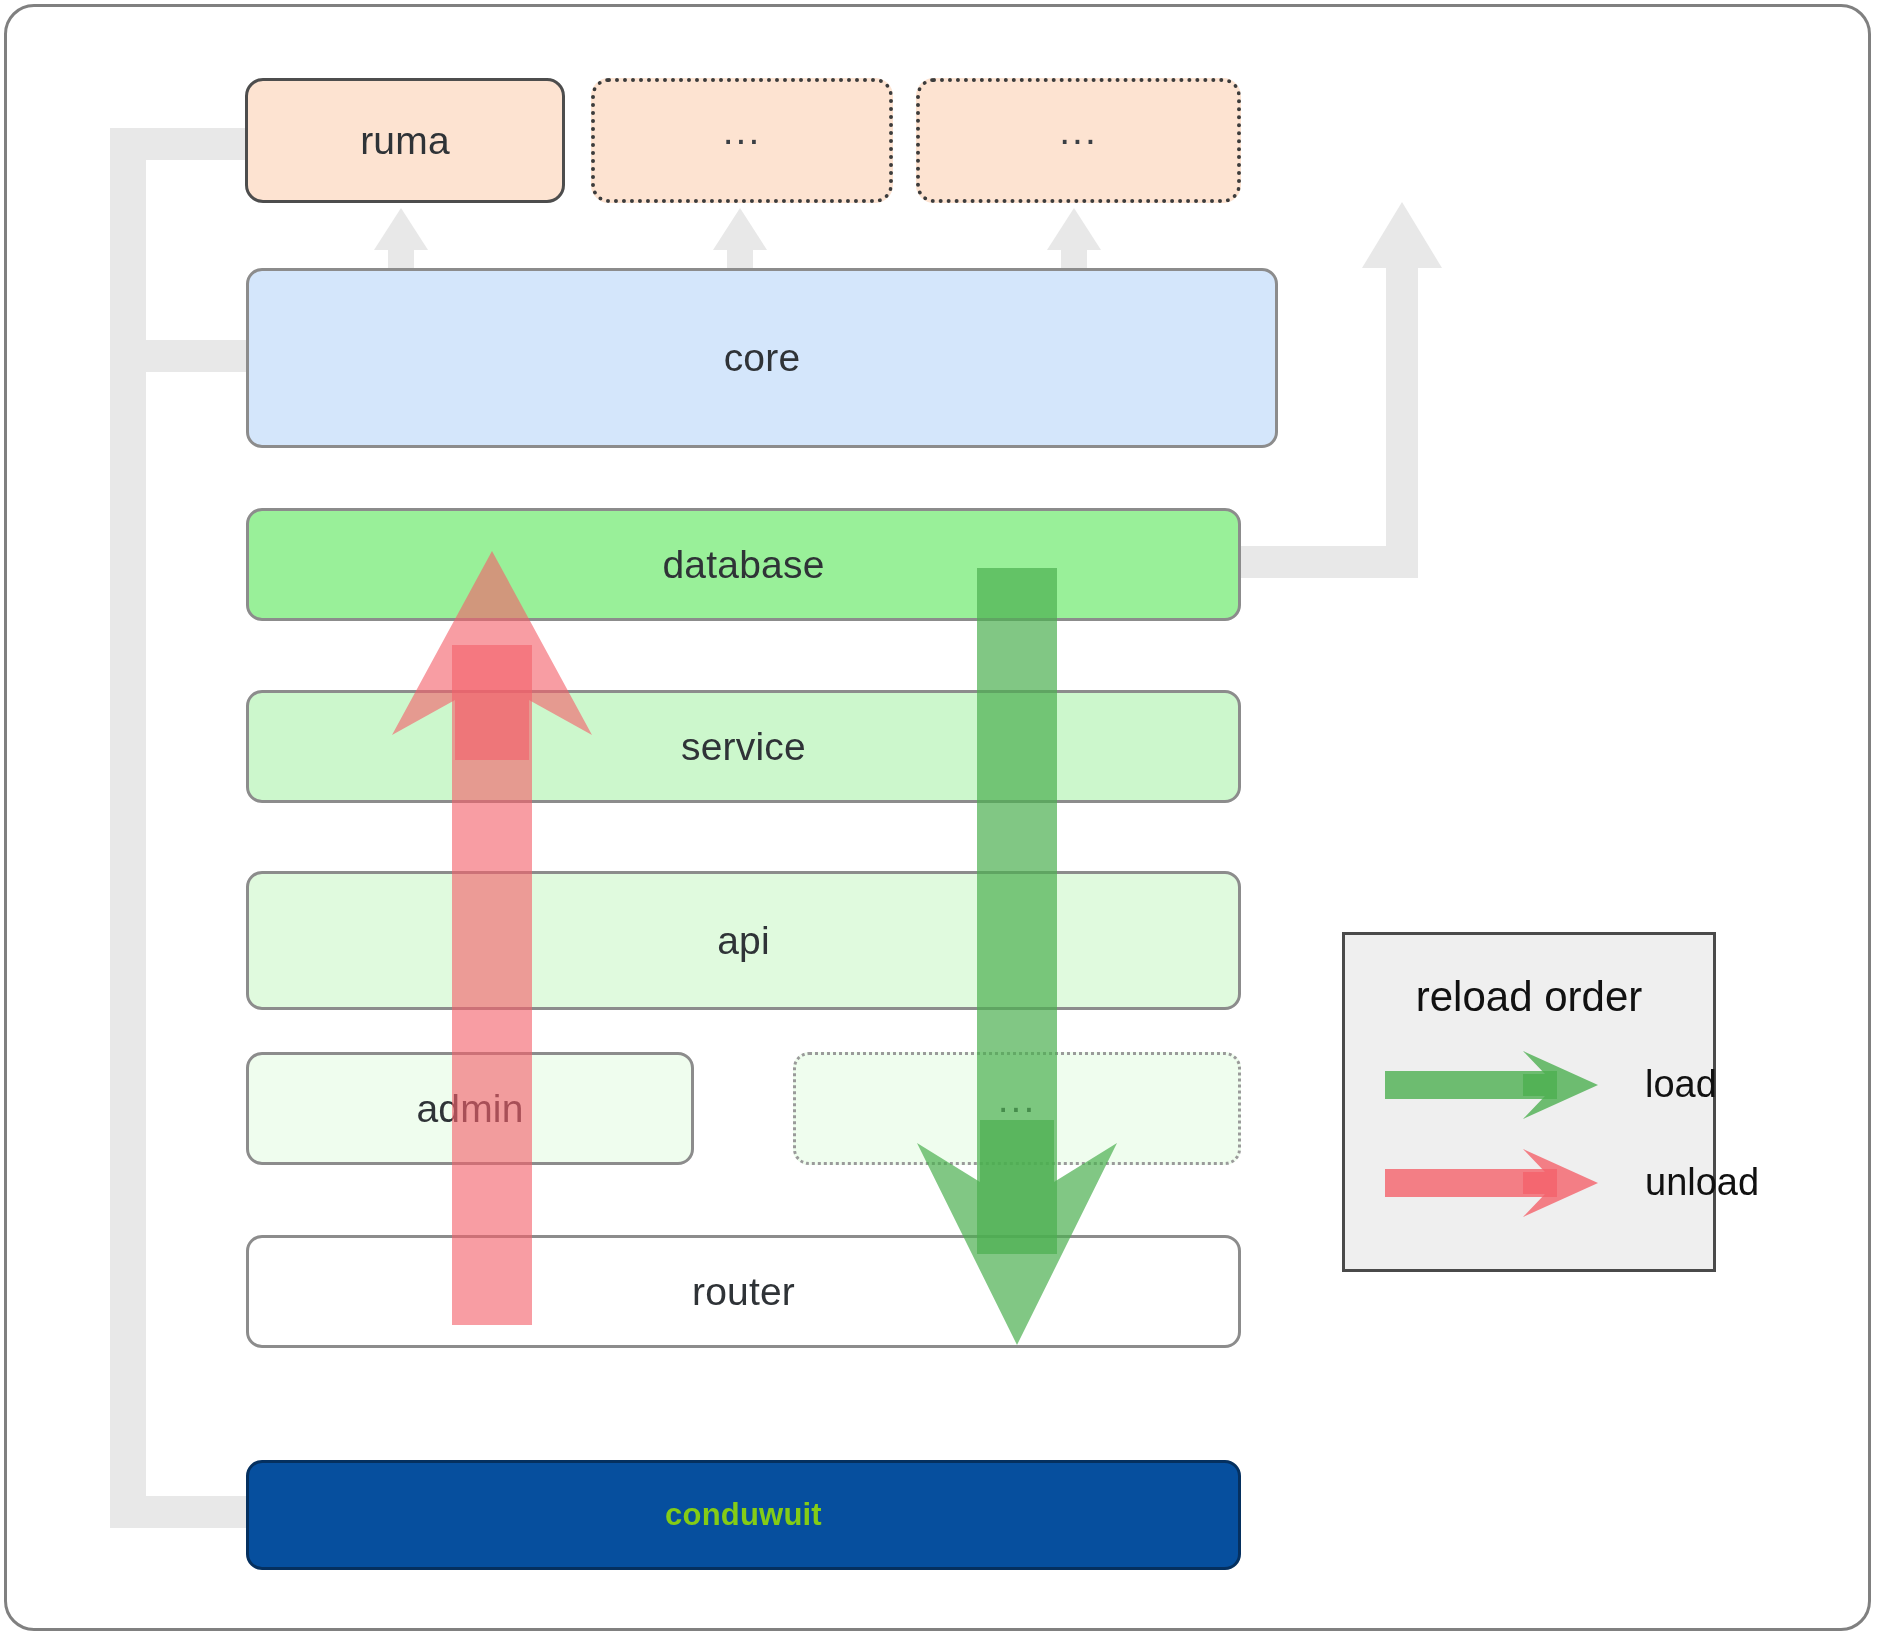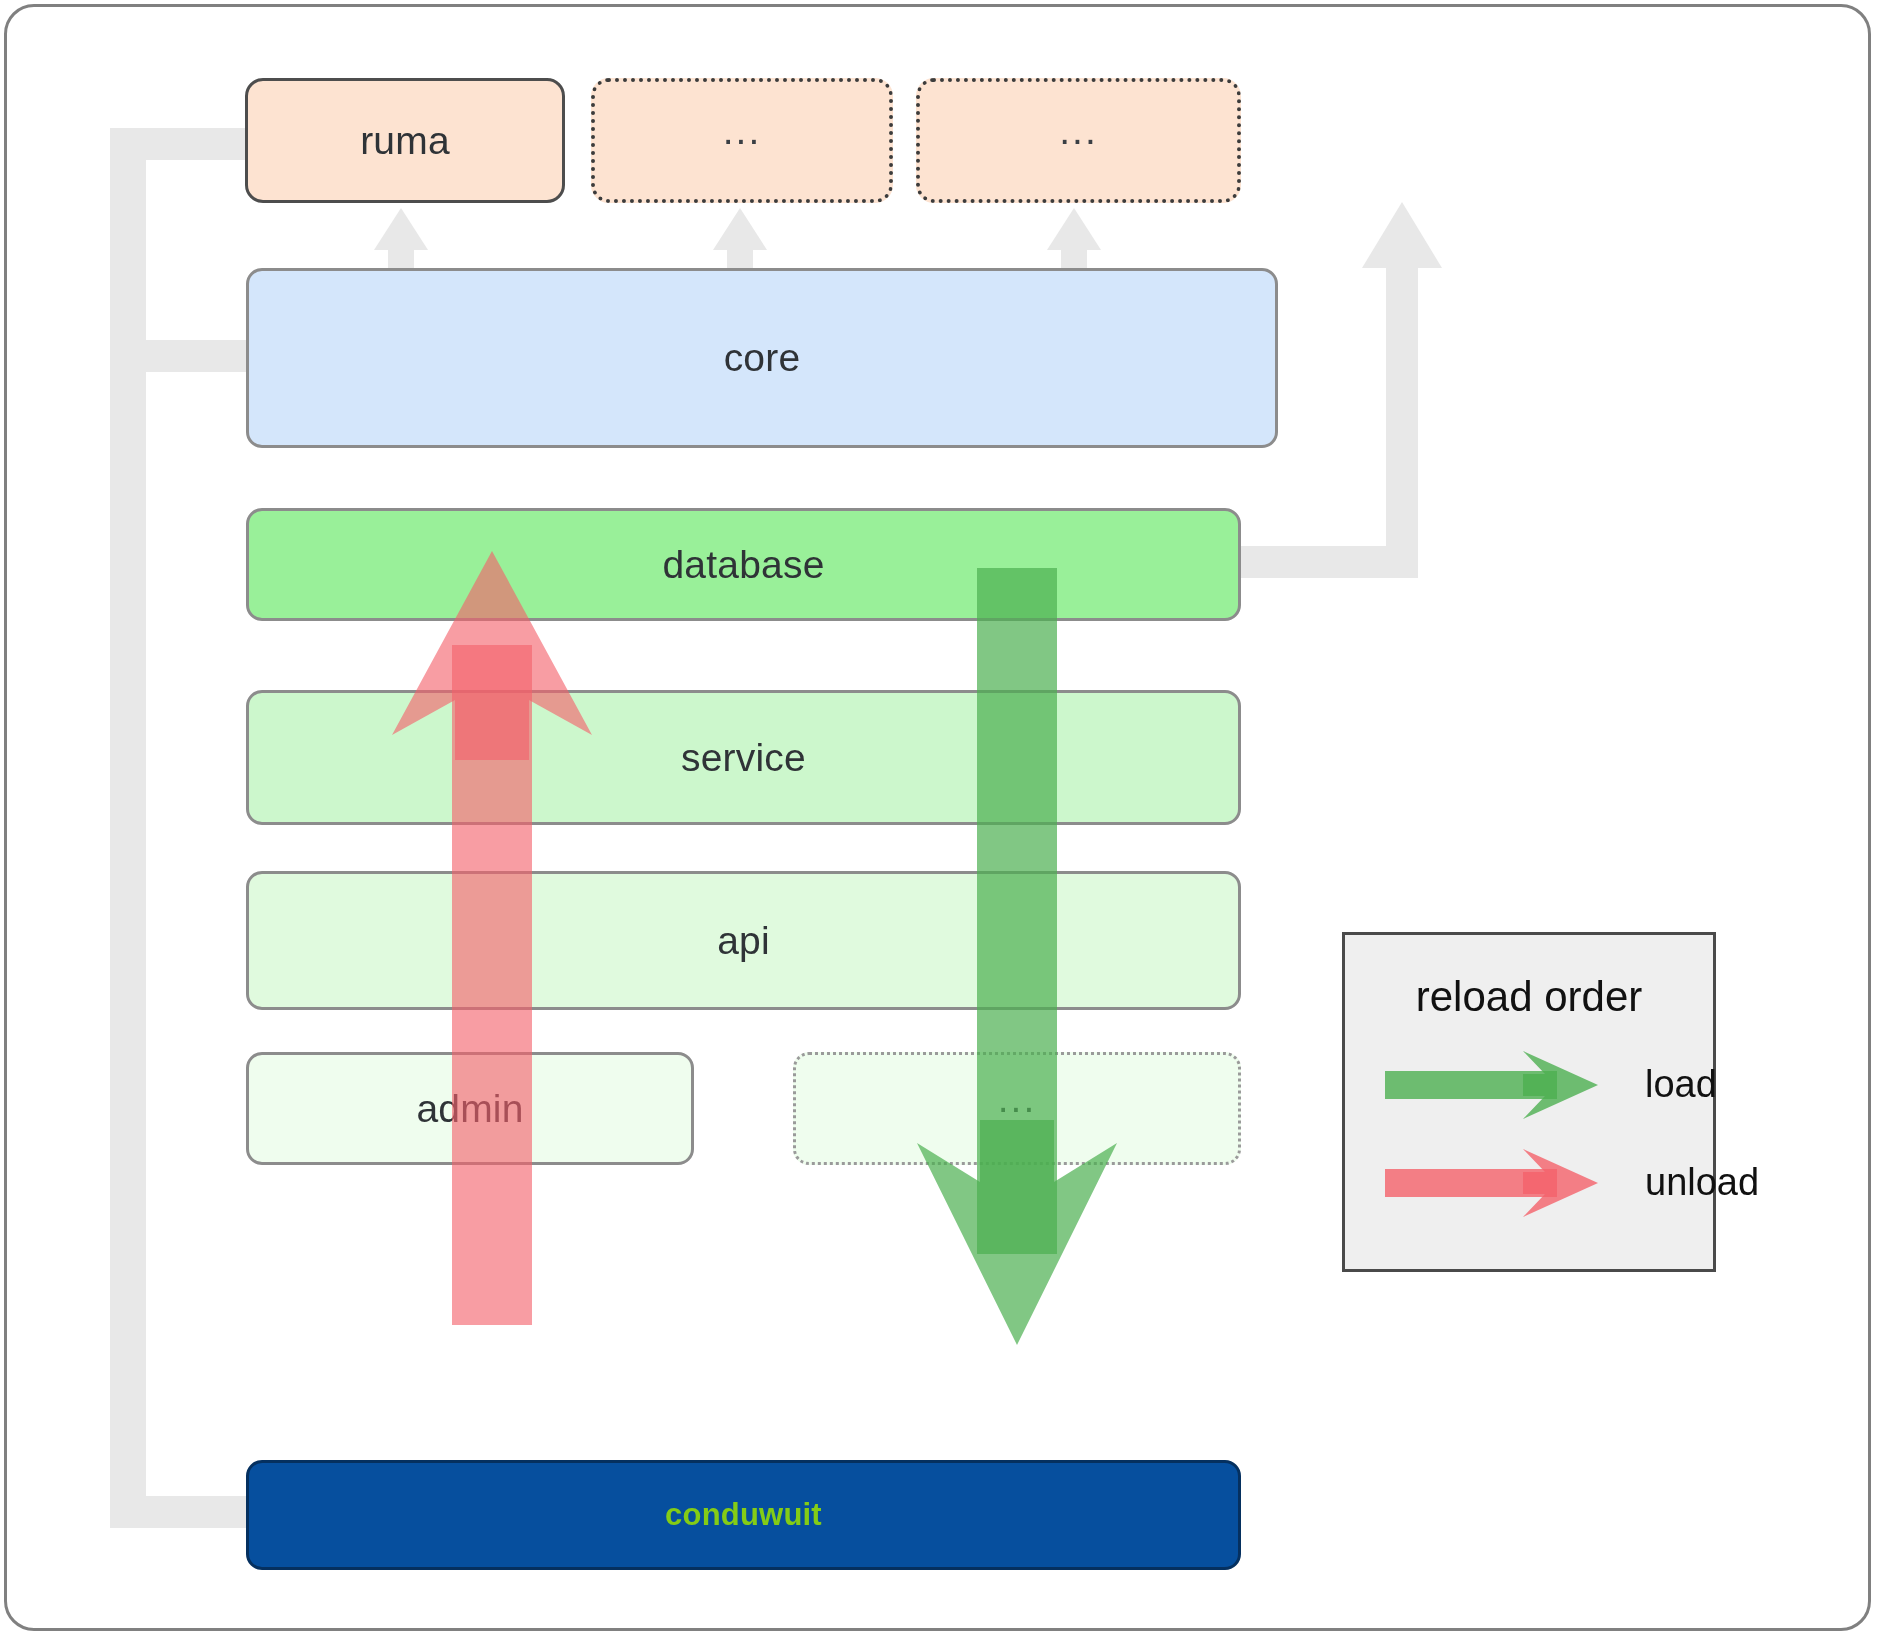--- a/index.html
+++ b/index.html
@@ -183,7 +183,7 @@
     <span>database</span>
   </div>
 
-  <div class="node layer" style="left:246px;top:690px;width:995px;height:135px;background:#ccf7cc;">
+  <div class="node layer" style="left:246px;top:690px;width:995px;height:113px;background:#ccf7cc;">
     <span>service</span>
   </div>
 

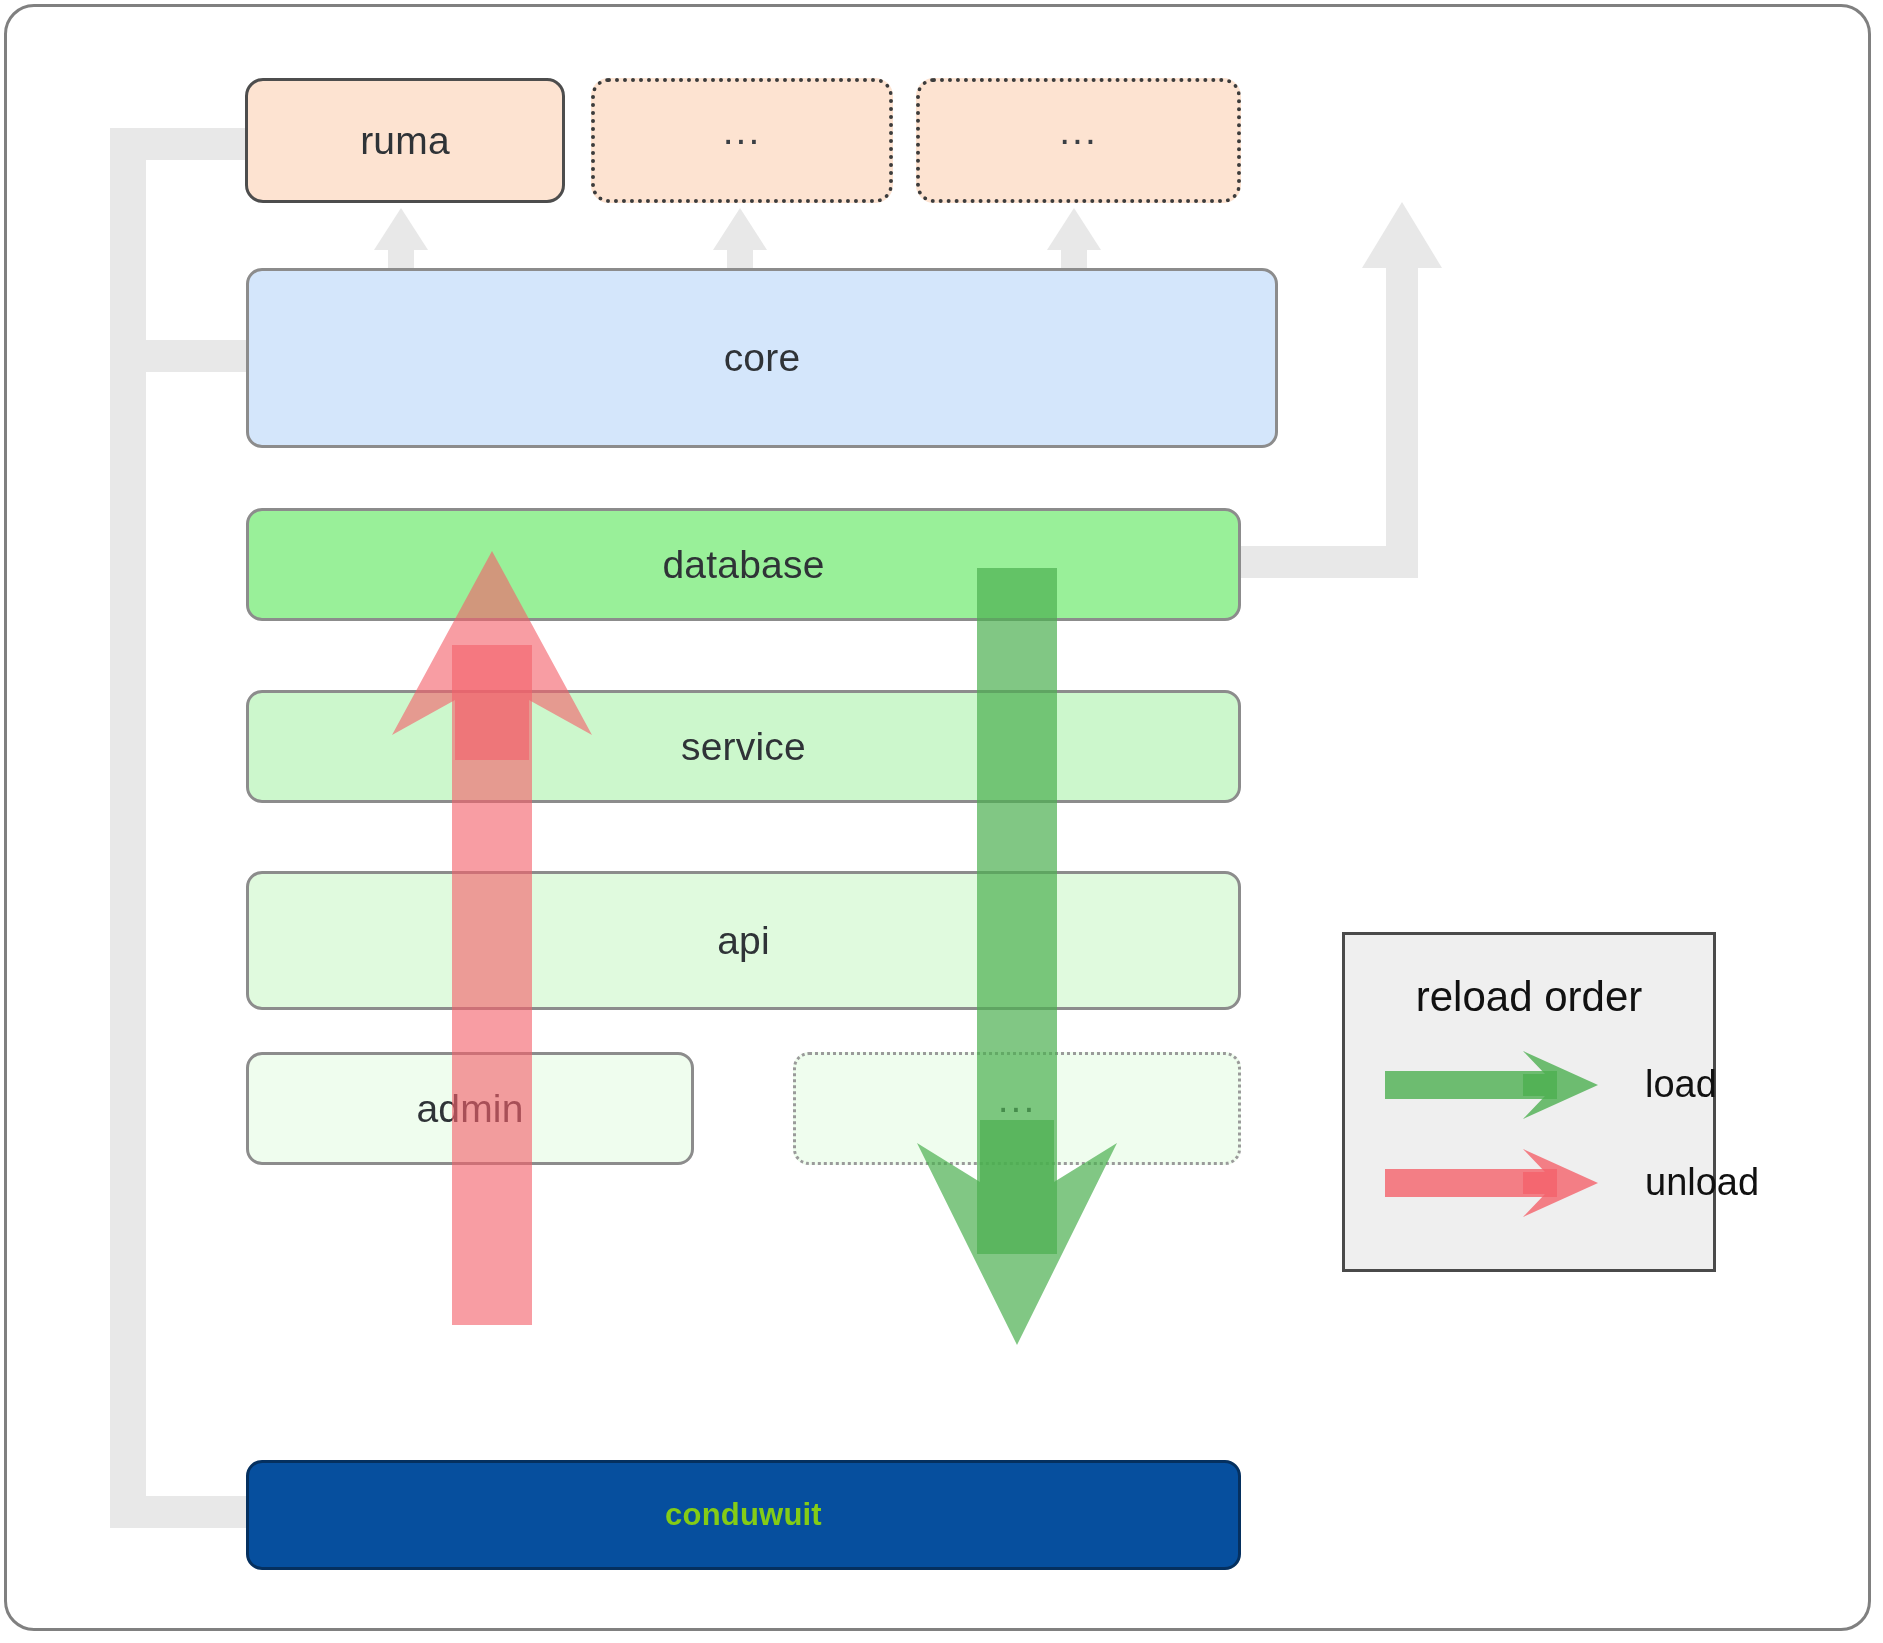--- a/index.html
+++ b/index.html
@@ -199,6 +199,9 @@
     <span class="dots">...</span>
   </div>
 
+  <div class="node layer" style="left:246px;top:1235px;width:995px;height:113px;background:#ffffff;">
+    <span>router</span>
+  </div>
 
   <div class="node brand" style="left:246px;top:1460px;width:995px;height:110px;">
     <span>conduwuit</span>

